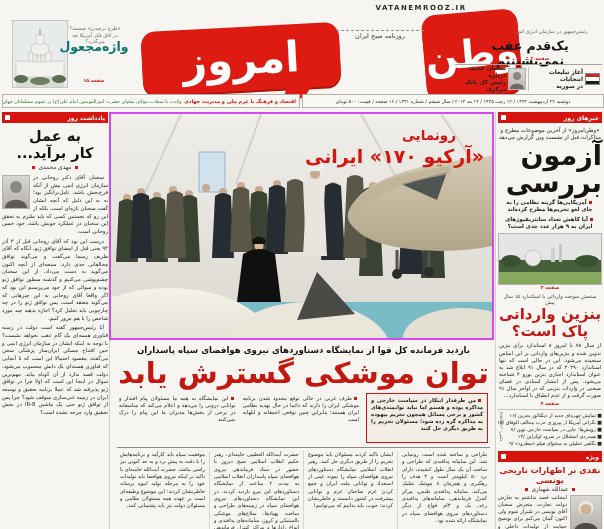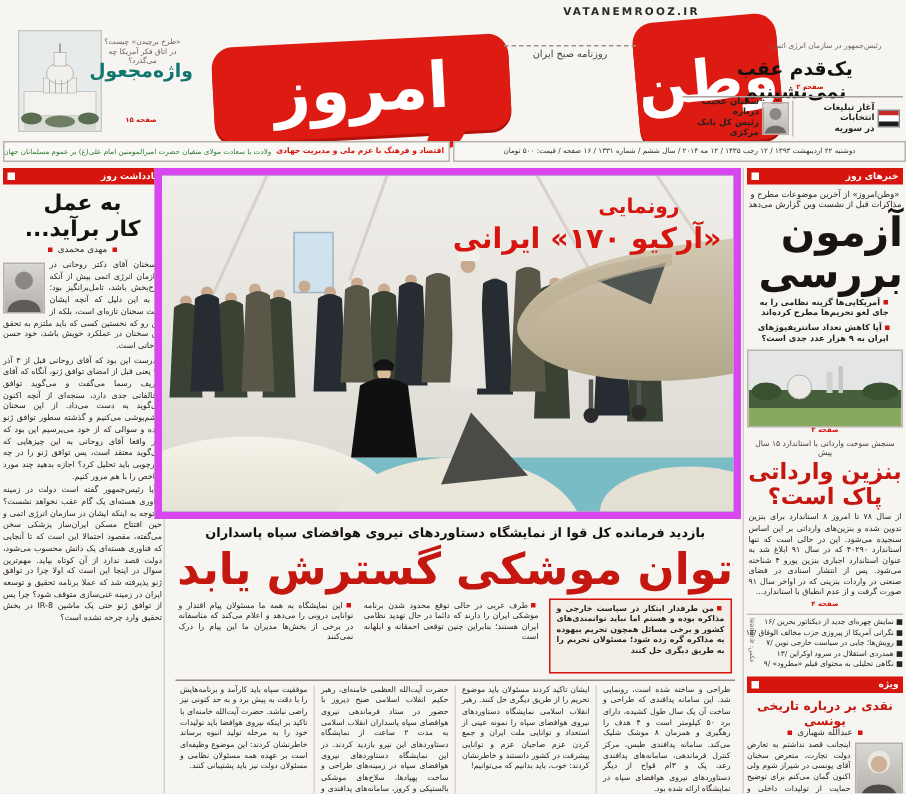--- a/index.html
+++ b/index.html
@@ -57,7 +57,7 @@
   .float-ph{float:left;width:26px;height:32px;margin:1px 3px 2px 0;border:1px solid #b5b1aa;
             background:linear-gradient(#d9d7d3,#b3b0ab);}
   
-  .photo{position:relative;width:381px;height:224px;border:5px solid #d946ef;overflow:hidden;background:#86efac;}
+  .photo{position:relative;width:381px;height:224px;border:2px solid #d946ef;overflow:hidden;background:#fde047;}
   .ov1{position:absolute;top:13px;right:36px;font-size:13.5px;font-weight:bold;color:#d6150f;}
   .ov2{position:absolute;top:31px;right:8px;font-size:19px;font-weight:bold;color:#d6150f;}
   .credit{position:absolute;right:-10px;top:300px;writing-mode:vertical-rl;font-size:4.2px;color:#6a665f;}

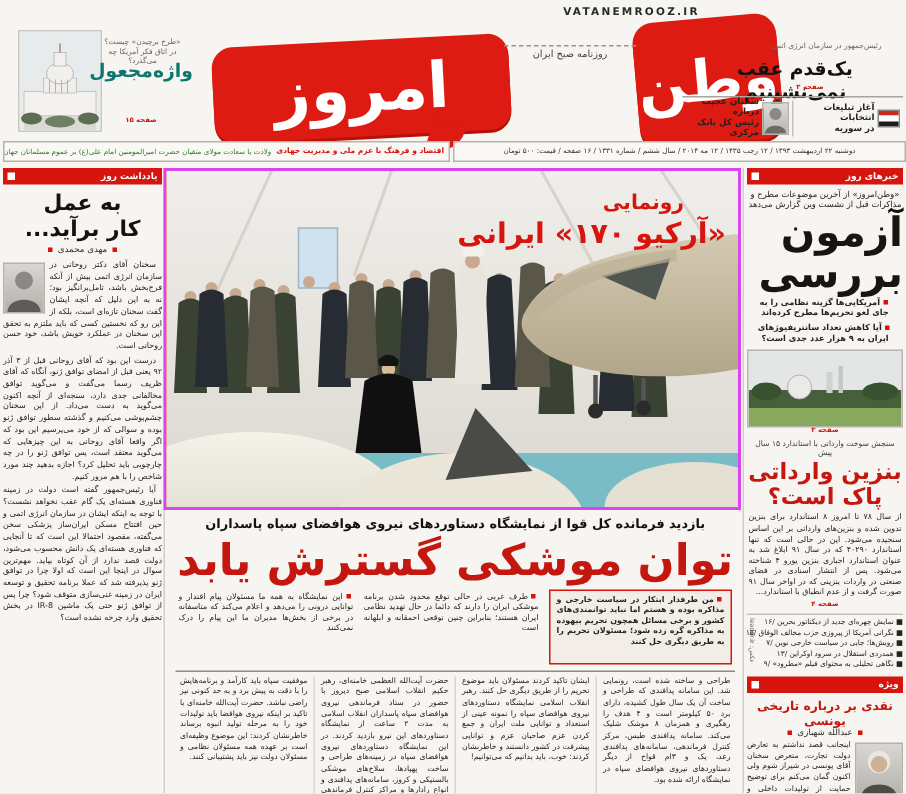--- a/index.html
+++ b/index.html
@@ -371,7 +371,7 @@
     <div class="redbar" style="margin-top:4px">
       <span>ویژه</span>
     </div>
-    <div class="vz-head">نقدی بر درباره تاریخی یونسی</div>
+    <div class="vz-head">نقدی بر اظهارات تاریخی یونسی</div>
     <div class="author" style="margin:0 0 2px">
       <span class="rsq"></span>
       <span>عبدالله شهبازی</span>

